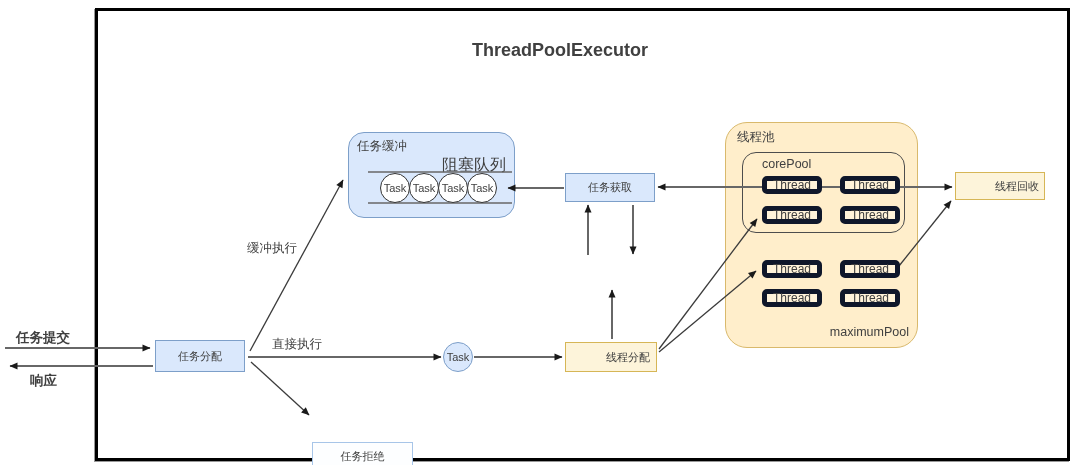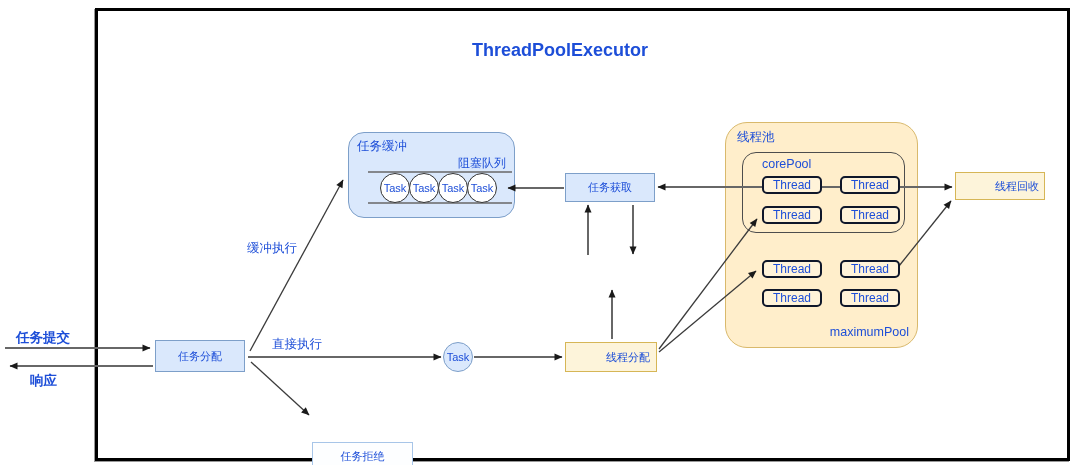--- a/index.html
+++ b/index.html
@@ -5,7 +5,7 @@
   html,body { margin:0; padding:0; background:#fff; }
   .canvas {
     position:relative; width:1085px; height:465px; background:#ffffff;
-    font-family:"Liberation Sans","DejaVu Sans",sans-serif; color:#1d4ed8;
+    font-family:"Liberation Sans","DejaVu Sans",sans-serif; color:#404040;
     overflow:hidden;
   }
   .frame {

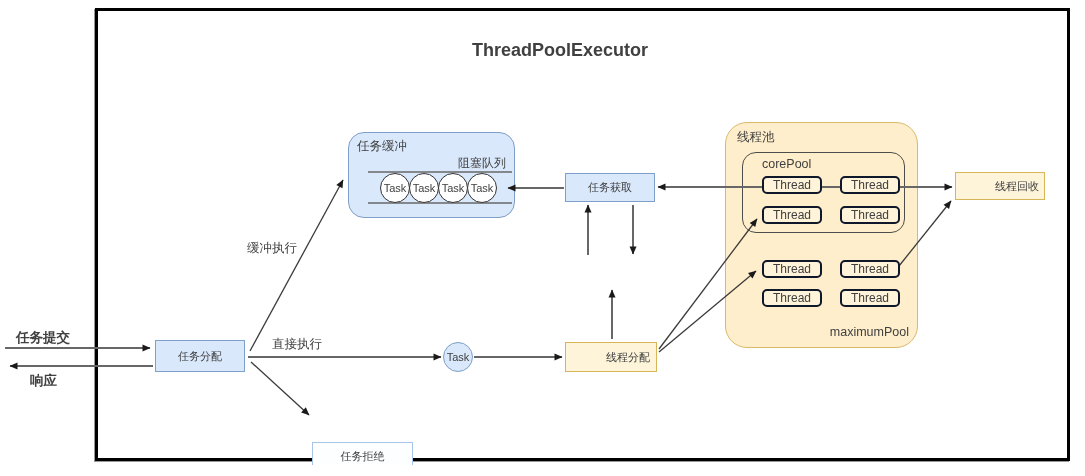--- a/index.html
+++ b/index.html
@@ -44,7 +44,7 @@
     box-sizing:border-box; z-index:2;
   }
   #buffer-label { position:absolute; left:8px; top:5px; font-size:12.5px; }
-  #queue-label  { position:absolute; right:8px; top:22px; font-size:12px; }
+  #queue-label  { position:absolute; right:8px; top:22px; font-size:16px; }
 
   .qtask {
     position:absolute; width:30px; height:30px; border-radius:50%;

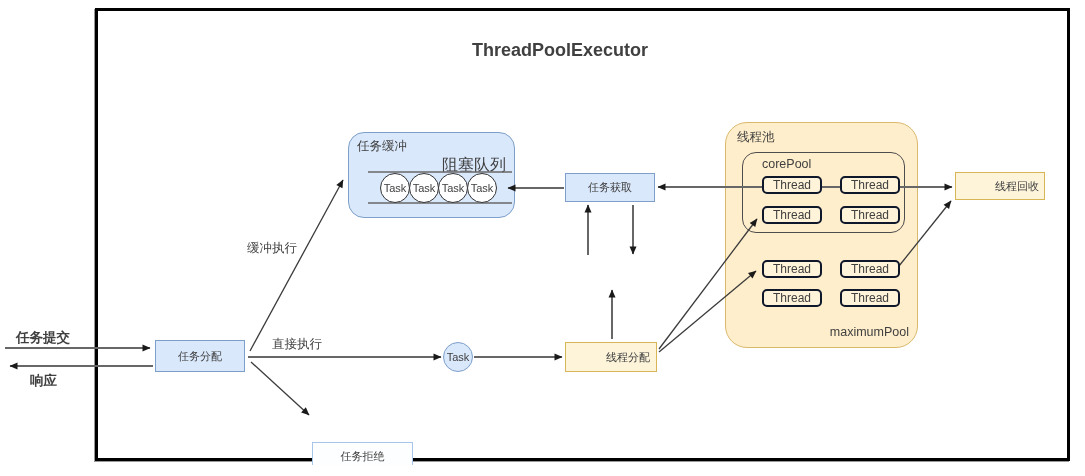--- a/index.html
+++ b/index.html
@@ -76,7 +76,7 @@
 
   .thread {
     position:absolute; width:60px; height:18px; border-radius:5px;
-    background:#fff3d9; border:2px solid #0f172a; box-sizing:border-box;
+    background:#fff3d9; border:5px solid #0f172a; box-sizing:border-box;
     display:flex; align-items:center; justify-content:center;
     font-size:12px; z-index:10;
   }

